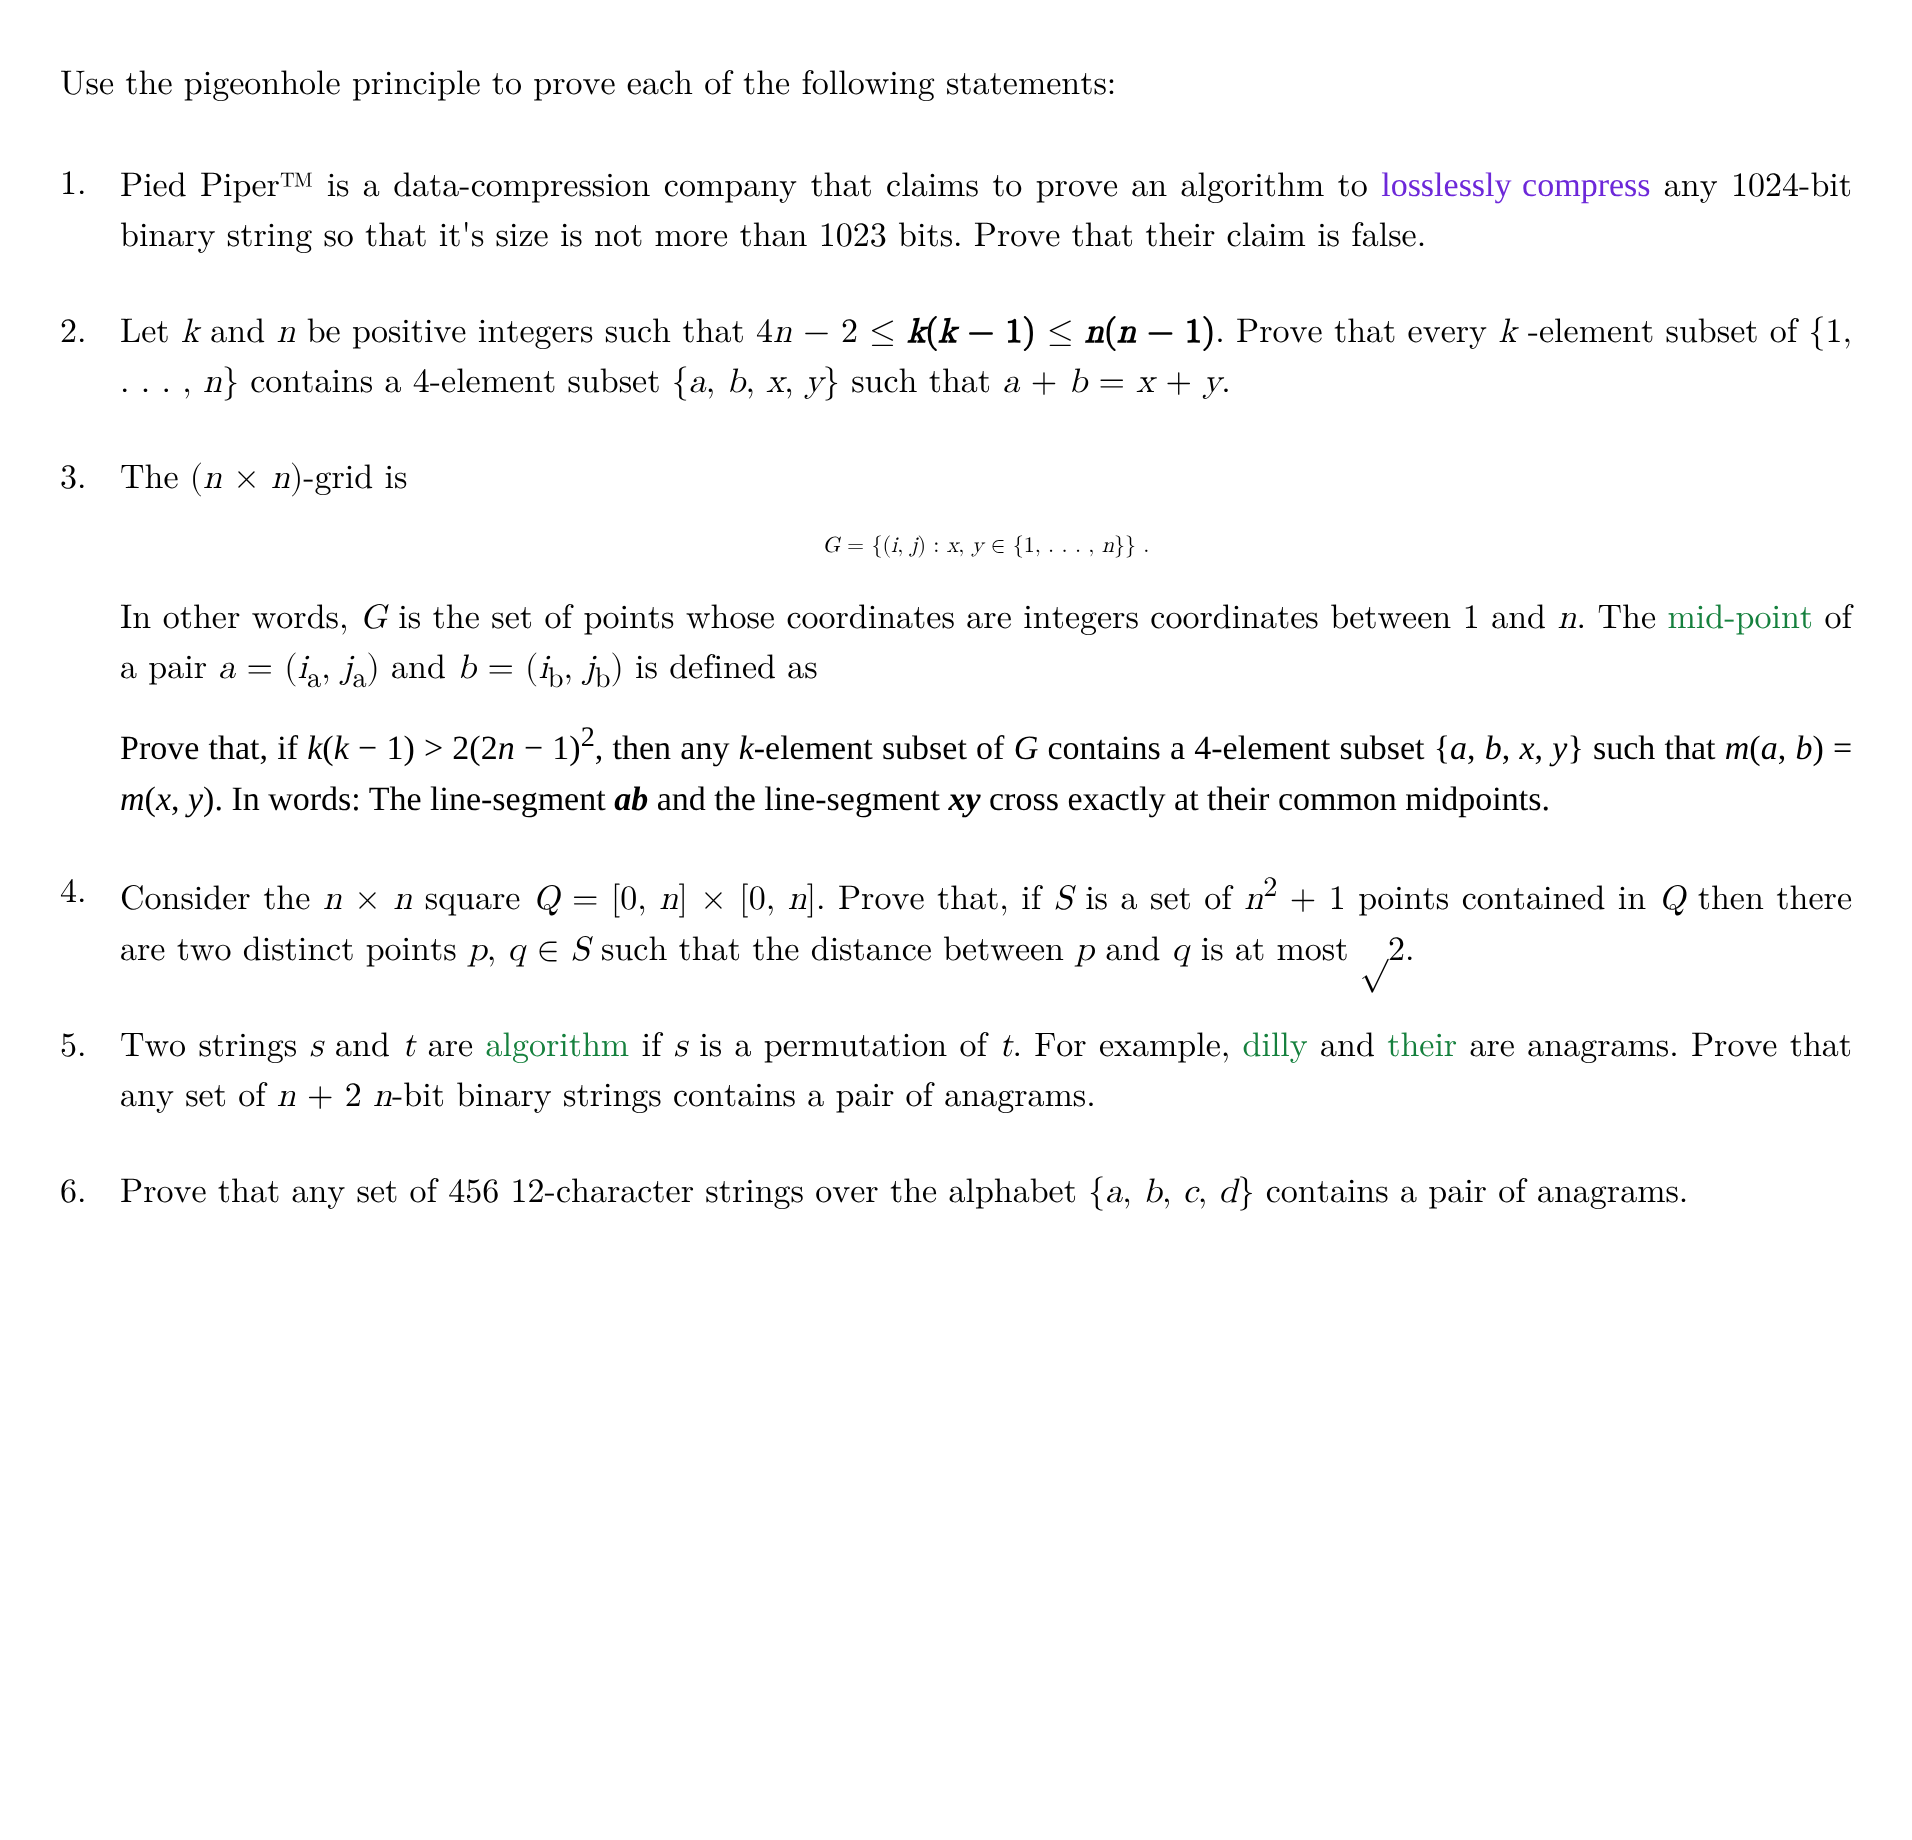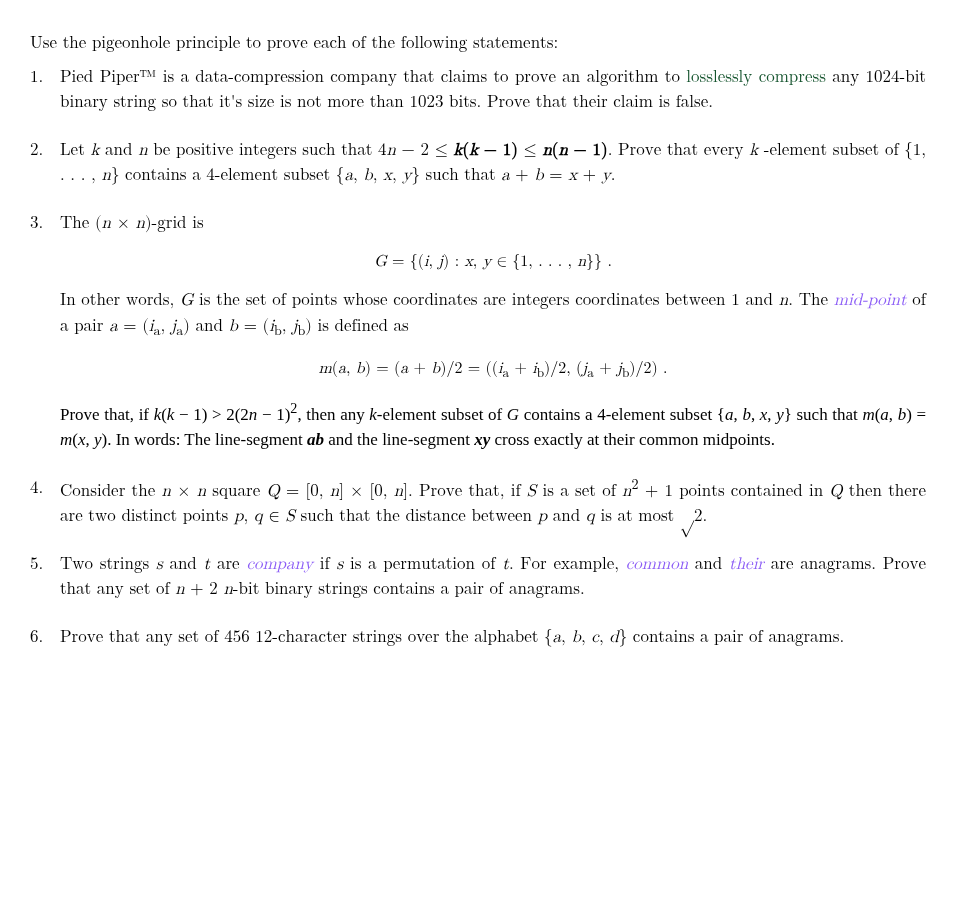--- a/index.html
+++ b/index.html
@@ -19,7 +19,7 @@
     }
 
     .intro {
-      margin-bottom: 8px;
+      margin-bottom: 24px;
     }
 
     ol {

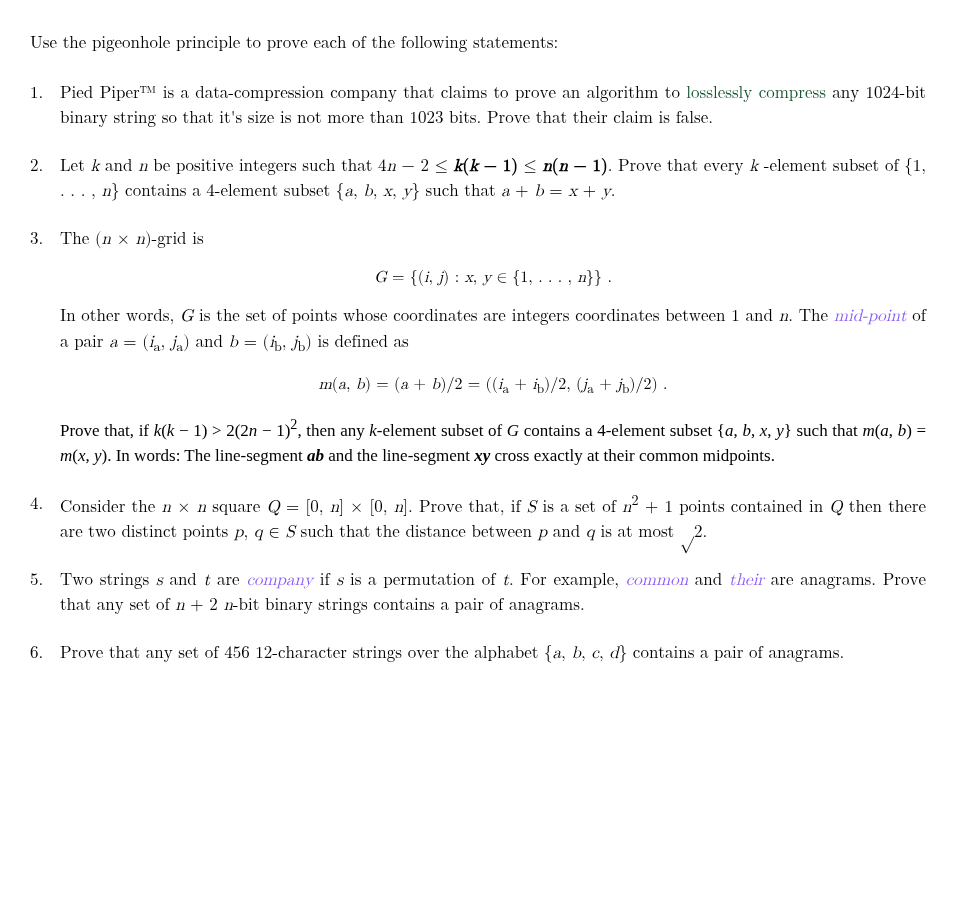--- a/index.html
+++ b/index.html
@@ -45,7 +45,8 @@
     }
 
     .red-text {
-      color: #14532d;
+      color: #6d28d9;
+      font-family: Liberation Serif, serif;
     }
 
     .math-display {

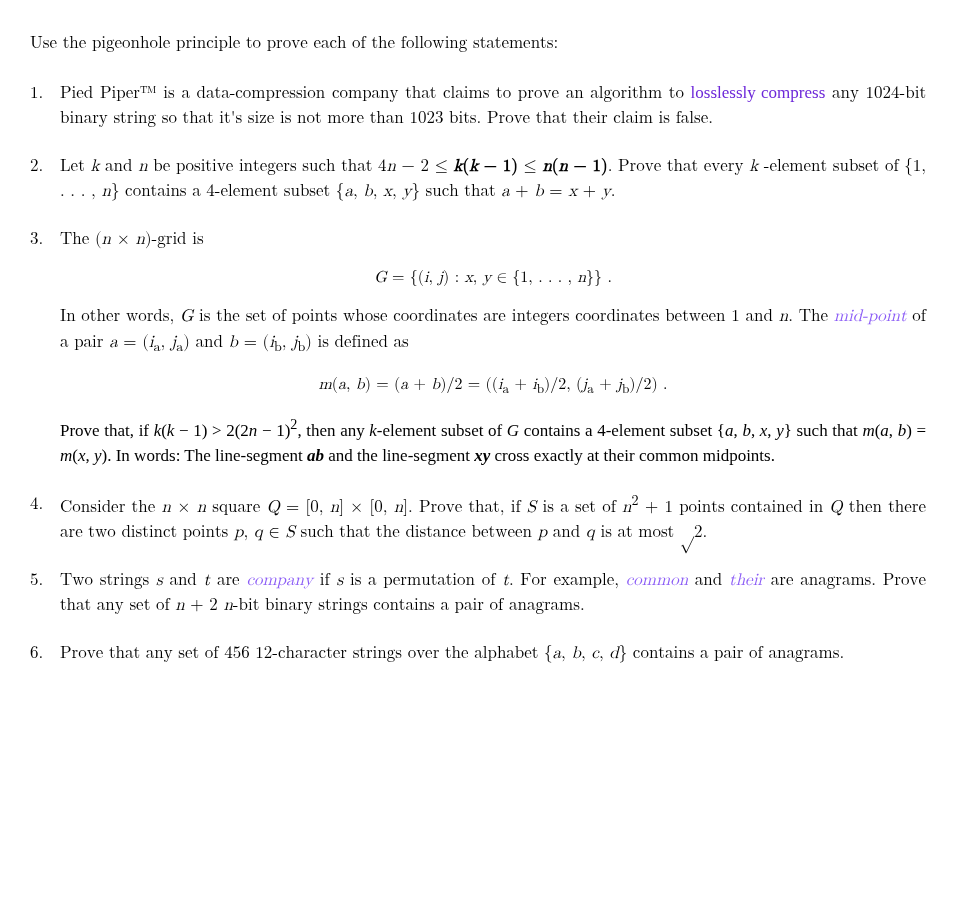--- a/index.html
+++ b/index.html
@@ -52,7 +52,7 @@
     .math-display {
       text-align: center;
       margin: 14px 0;
-      font-size: 16px;
+      font-size: 11px;
     }
 
     .green-italic {

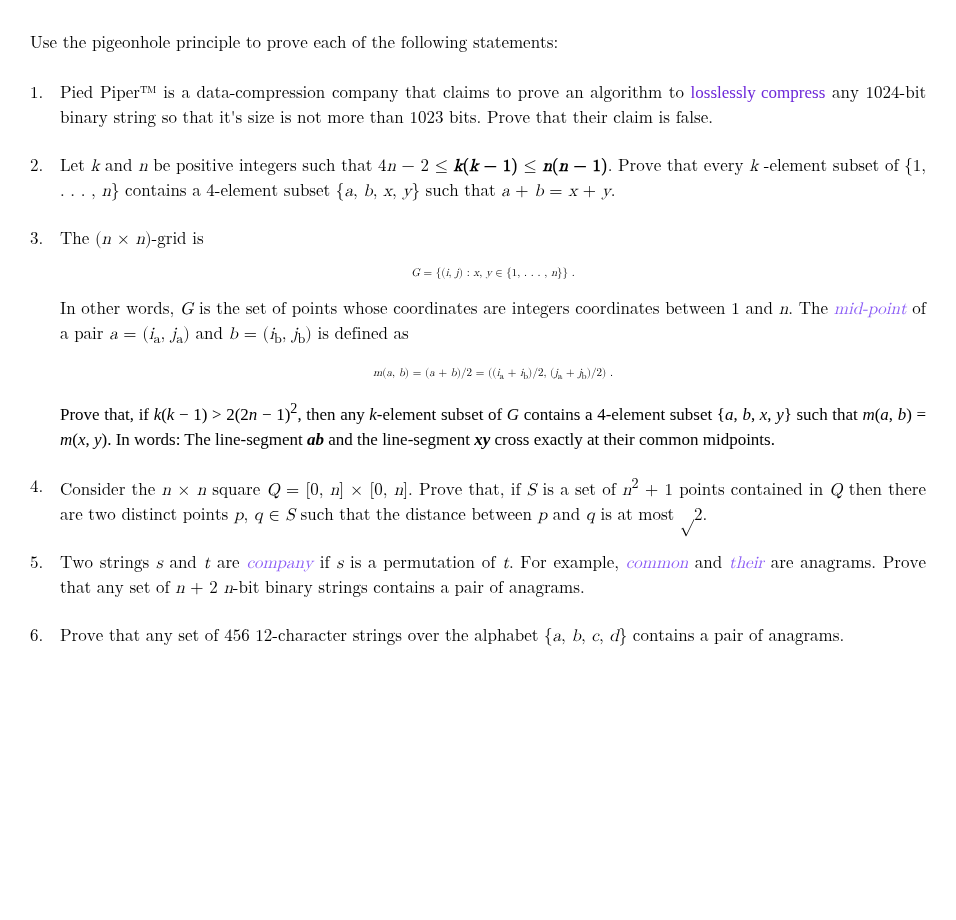--- a/index.html
+++ b/index.html
@@ -56,8 +56,7 @@
     }
 
     .green-italic {
-      color: #8b5cf6;
-      font-style: italic;
+      color: #15803d;
     }
   </style>
 </head>

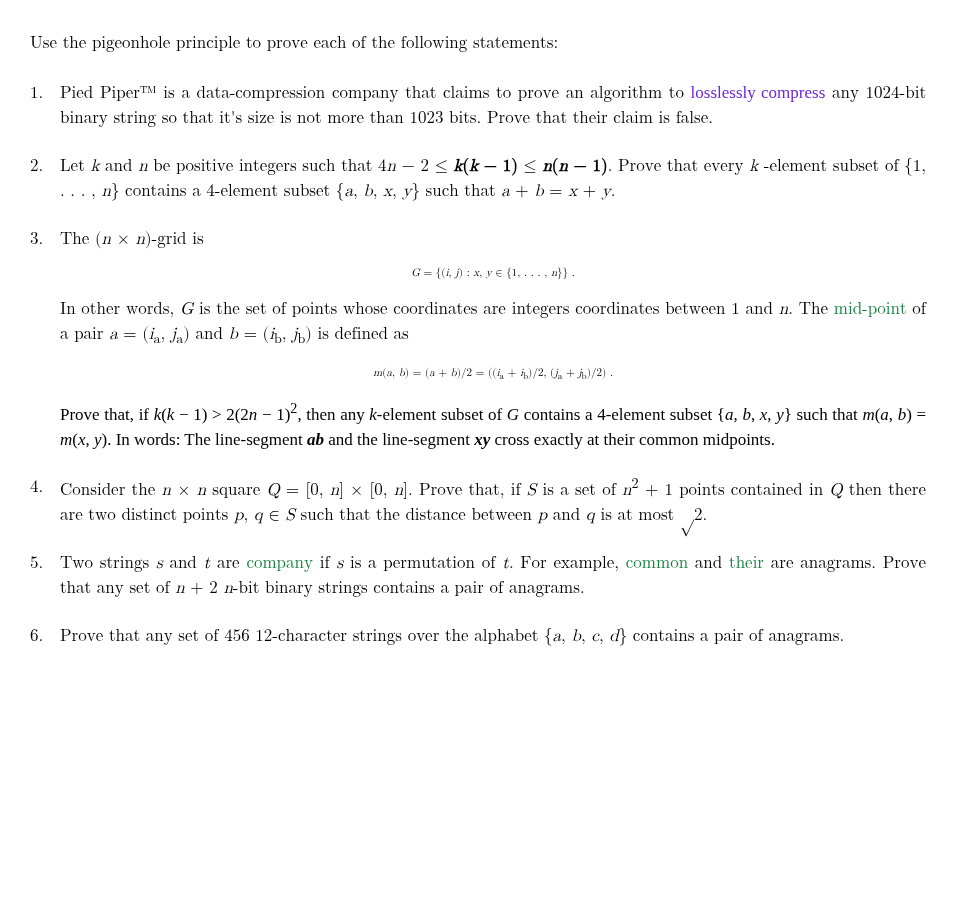--- a/index.html
+++ b/index.html
@@ -95,9 +95,6 @@
         In other words, <em>G</em> is the set of points whose coordinates are integers coordinates between 1 and <em>n</em>. The <span class="green-italic">mid-point</span> of a pair <em>a</em> = (<em>i</em><sub>a</sub>, <em>j</em><sub>a</sub>) and <em>b</em> = (<em>i</em><sub>b</sub>, <em>j</em><sub>b</sub>) is defined as
       </p>
 
-      <div class="math-display">
-        <em>m</em>(<em>a</em>, <em>b</em>) = (<em>a</em> + <em>b</em>)/2 = ((<em>i</em><sub>a</sub> + <em>i</em><sub>b</sub>)/2, (<em>j</em><sub>a</sub> + <em>j</em><sub>b</sub>)/2)  .
-      </div>
 
       <p style="margin-top:8px;font-family:Liberation Serif, serif;">
         Prove that, if <em>k</em>(<em>k</em> − 1) &gt; 2(2<em>n</em> − 1)<sup>2</sup>, then any <em>k</em>-element subset of <em>G</em> contains a 4-element subset {<em>a</em>, <em>b</em>, <em>x</em>, <em>y</em>} such that <em>m</em>(<em>a</em>, <em>b</em>) = <em>m</em>(<em>x</em>, <em>y</em>). In words: The line-segment <strong><em>ab</em></strong> and the line-segment <strong><em>xy</em></strong> cross exactly at their common midpoints.

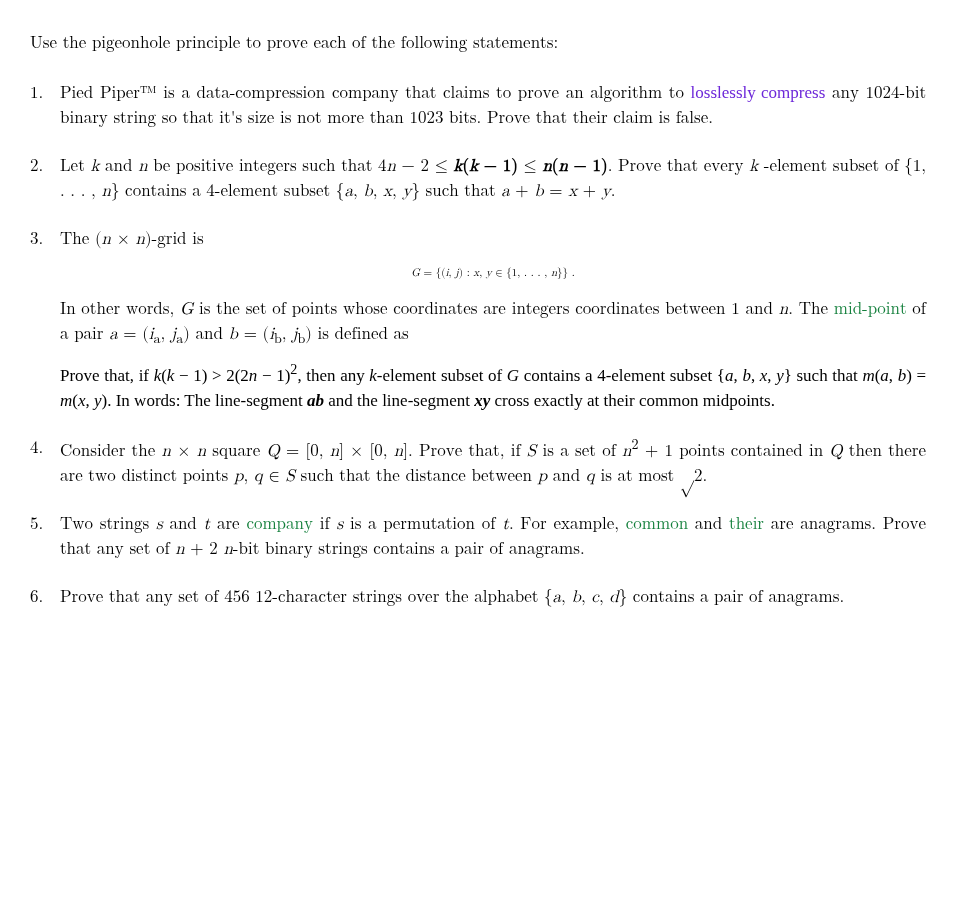--- a/index.html
+++ b/index.html
@@ -112,7 +112,7 @@
   <li>
     <span class="item-number">5.</span>
     <div class="item-content">
-      Two strings <em>s</em> and <em>t</em> are <span class="green-italic">company</span> if <em>s</em> is a permutation of <em>t</em>. For example, <span class="green-italic">common</span> and <span class="green-italic">their</span> are anagrams. Prove that any set of <em>n</em> + 2 <em>n</em>-bit binary strings contains a pair of anagrams.
+      Two strings <em>s</em> and <em>t</em> are <span class="green-italic">algorithm</span> if <em>s</em> is a permutation of <em>t</em>. For example, <span class="green-italic">common</span> and <span class="green-italic">their</span> are anagrams. Prove that any set of <em>n</em> + 2 <em>n</em>-bit binary strings contains a pair of anagrams.
     </div>
   </li>
 

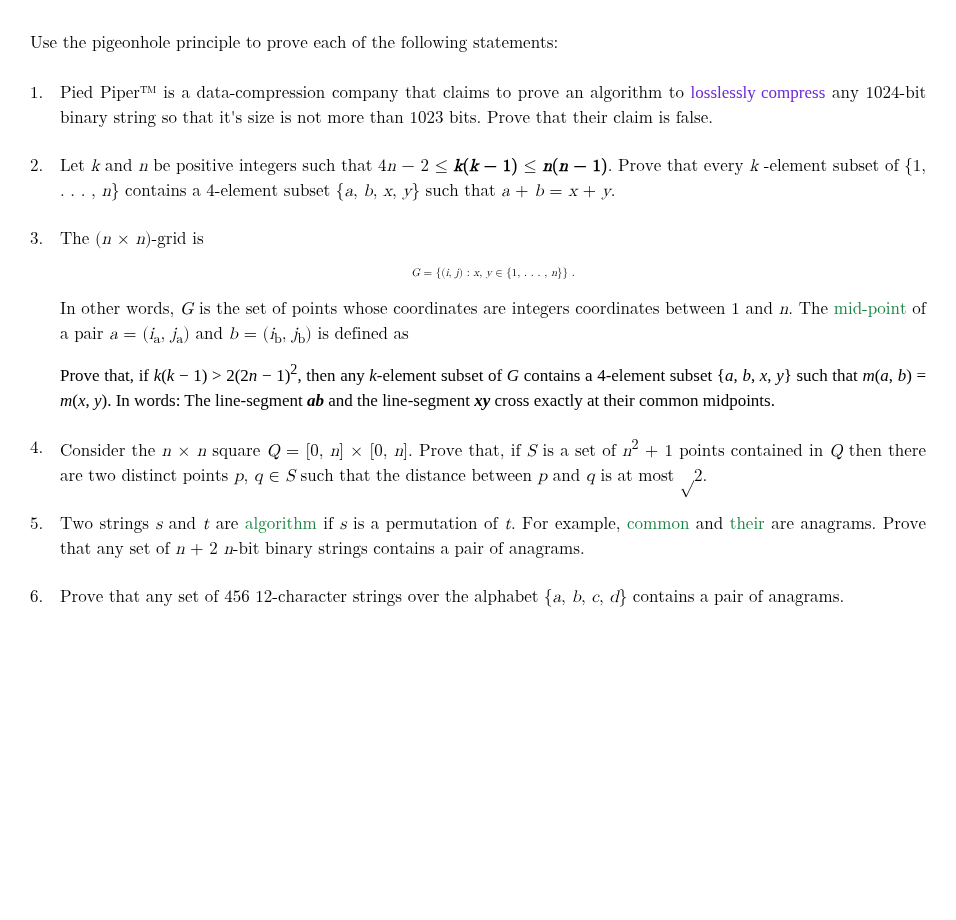--- a/index.html
+++ b/index.html
@@ -112,7 +112,7 @@
   <li>
     <span class="item-number">5.</span>
     <div class="item-content">
-      Two strings <em>s</em> and <em>t</em> are <span class="green-italic">algorithm</span> if <em>s</em> is a permutation of <em>t</em>. For example, <span class="green-italic">common</span> and <span class="green-italic">their</span> are anagrams. Prove that any set of <em>n</em> + 2 <em>n</em>-bit binary strings contains a pair of anagrams.
+      Two strings <em>s</em> and <em>t</em> are <span class="green-italic">algorithm</span> if <em>s</em> is a permutation of <em>t</em>. For example, <span class="green-italic">dilly</span> and <span class="green-italic">their</span> are anagrams. Prove that any set of <em>n</em> + 2 <em>n</em>-bit binary strings contains a pair of anagrams.
     </div>
   </li>
 

